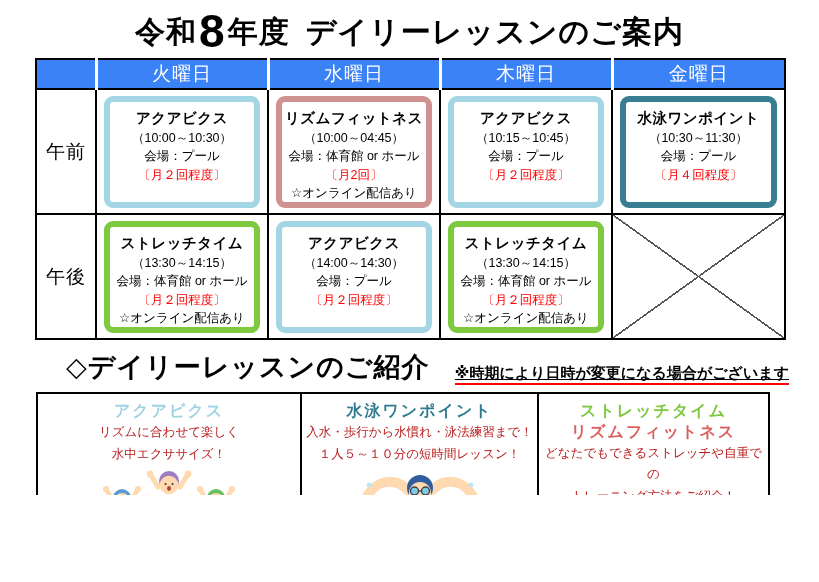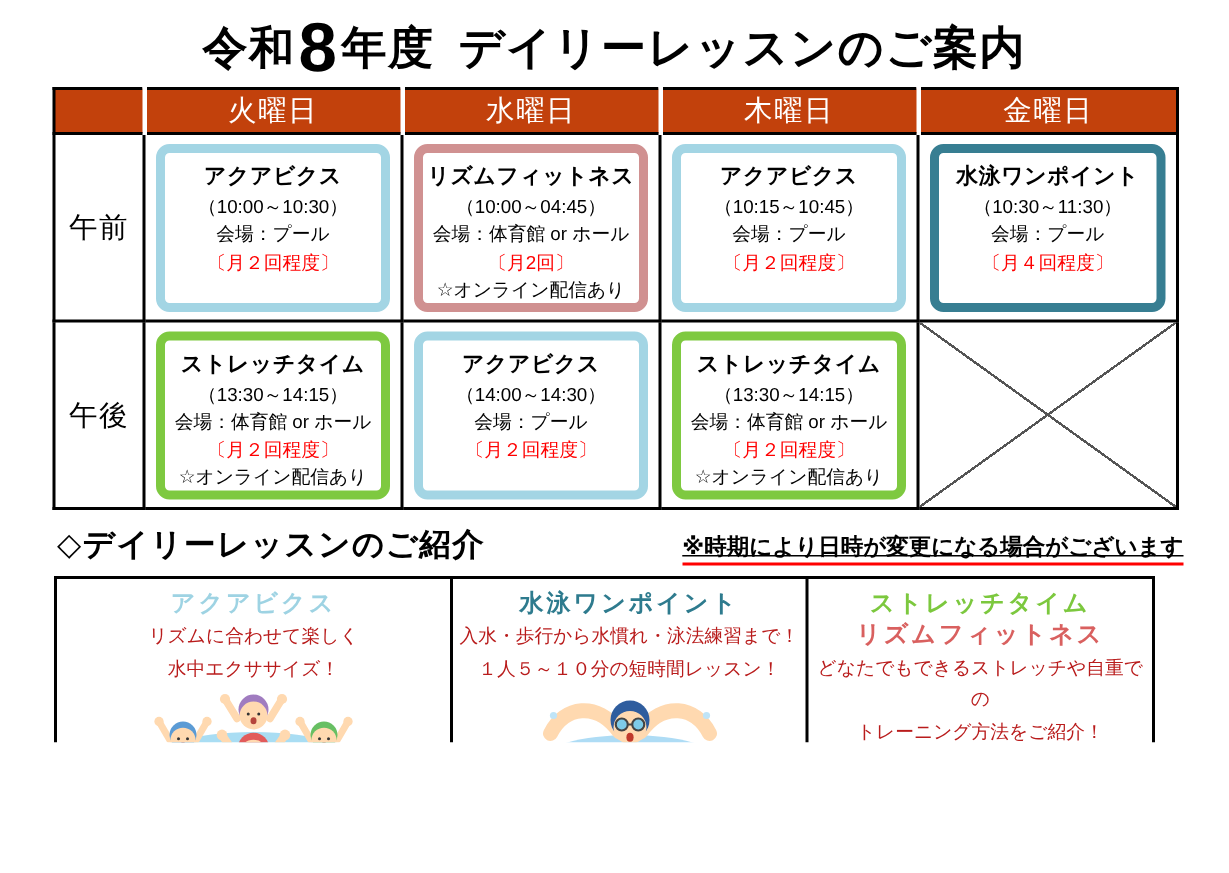--- a/index.html
+++ b/index.html
@@ -14,7 +14,7 @@
   
   table.schedule { margin: 4px 0 0 35px; border-collapse: collapse; table-layout: fixed; width: 749px; }
   .schedule th, .schedule td { border: 2px solid #000; padding: 0; }
-  .schedule thead th { height: 30px; background: #c2410c; color: #fff; font-size: 19px; font-weight: normal; letter-spacing: 1px; }
+  .schedule thead th { height: 30px; background: #3b82f6; color: #fff; font-size: 19px; font-weight: normal; letter-spacing: 1px; }
   .schedule thead th + th { border-left: 3px solid #fff; }
   .schedule tbody th.rowlabel { font-size: 19px; font-weight: normal; background: #fff; letter-spacing: 1px; }
   .schedule tbody td { height: 125px; vertical-align: middle; }

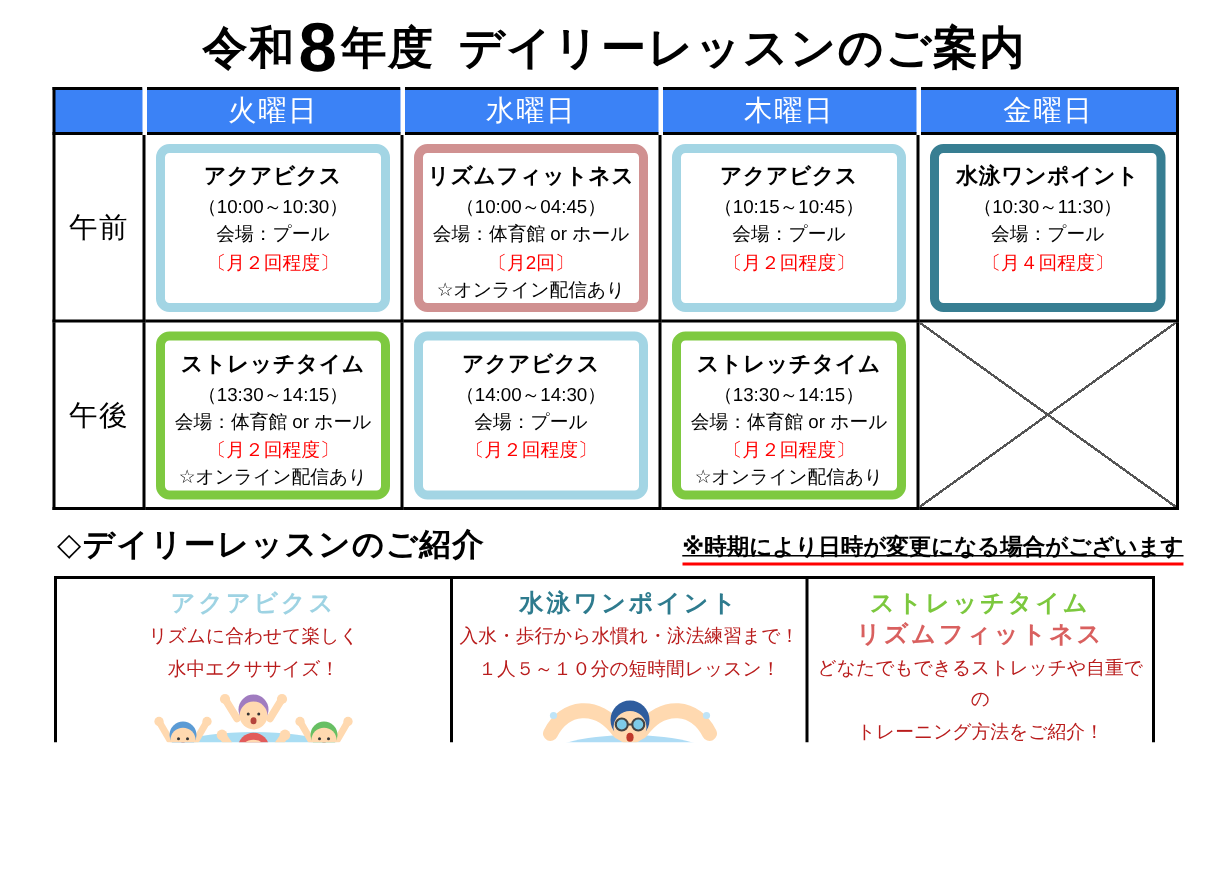--- a/index.html
+++ b/index.html
@@ -37,7 +37,7 @@
 
   
   .introhead { display: flex; justify-content: space-between; align-items: flex-end; margin: 9px 30px 7px 38px; }
-  .intro-heading { font-size: 21px; font-weight: bold; letter-spacing: 1px; }
+  .intro-heading { font-size: 27px; font-weight: bold; letter-spacing: 1px; margin-left: 28px; }
   .notice { font-size: 15px; font-weight: bold; text-decoration: underline; border-bottom: 2px solid #ff0000; padding-bottom: 0px; line-height: 1.25; }
 
   

